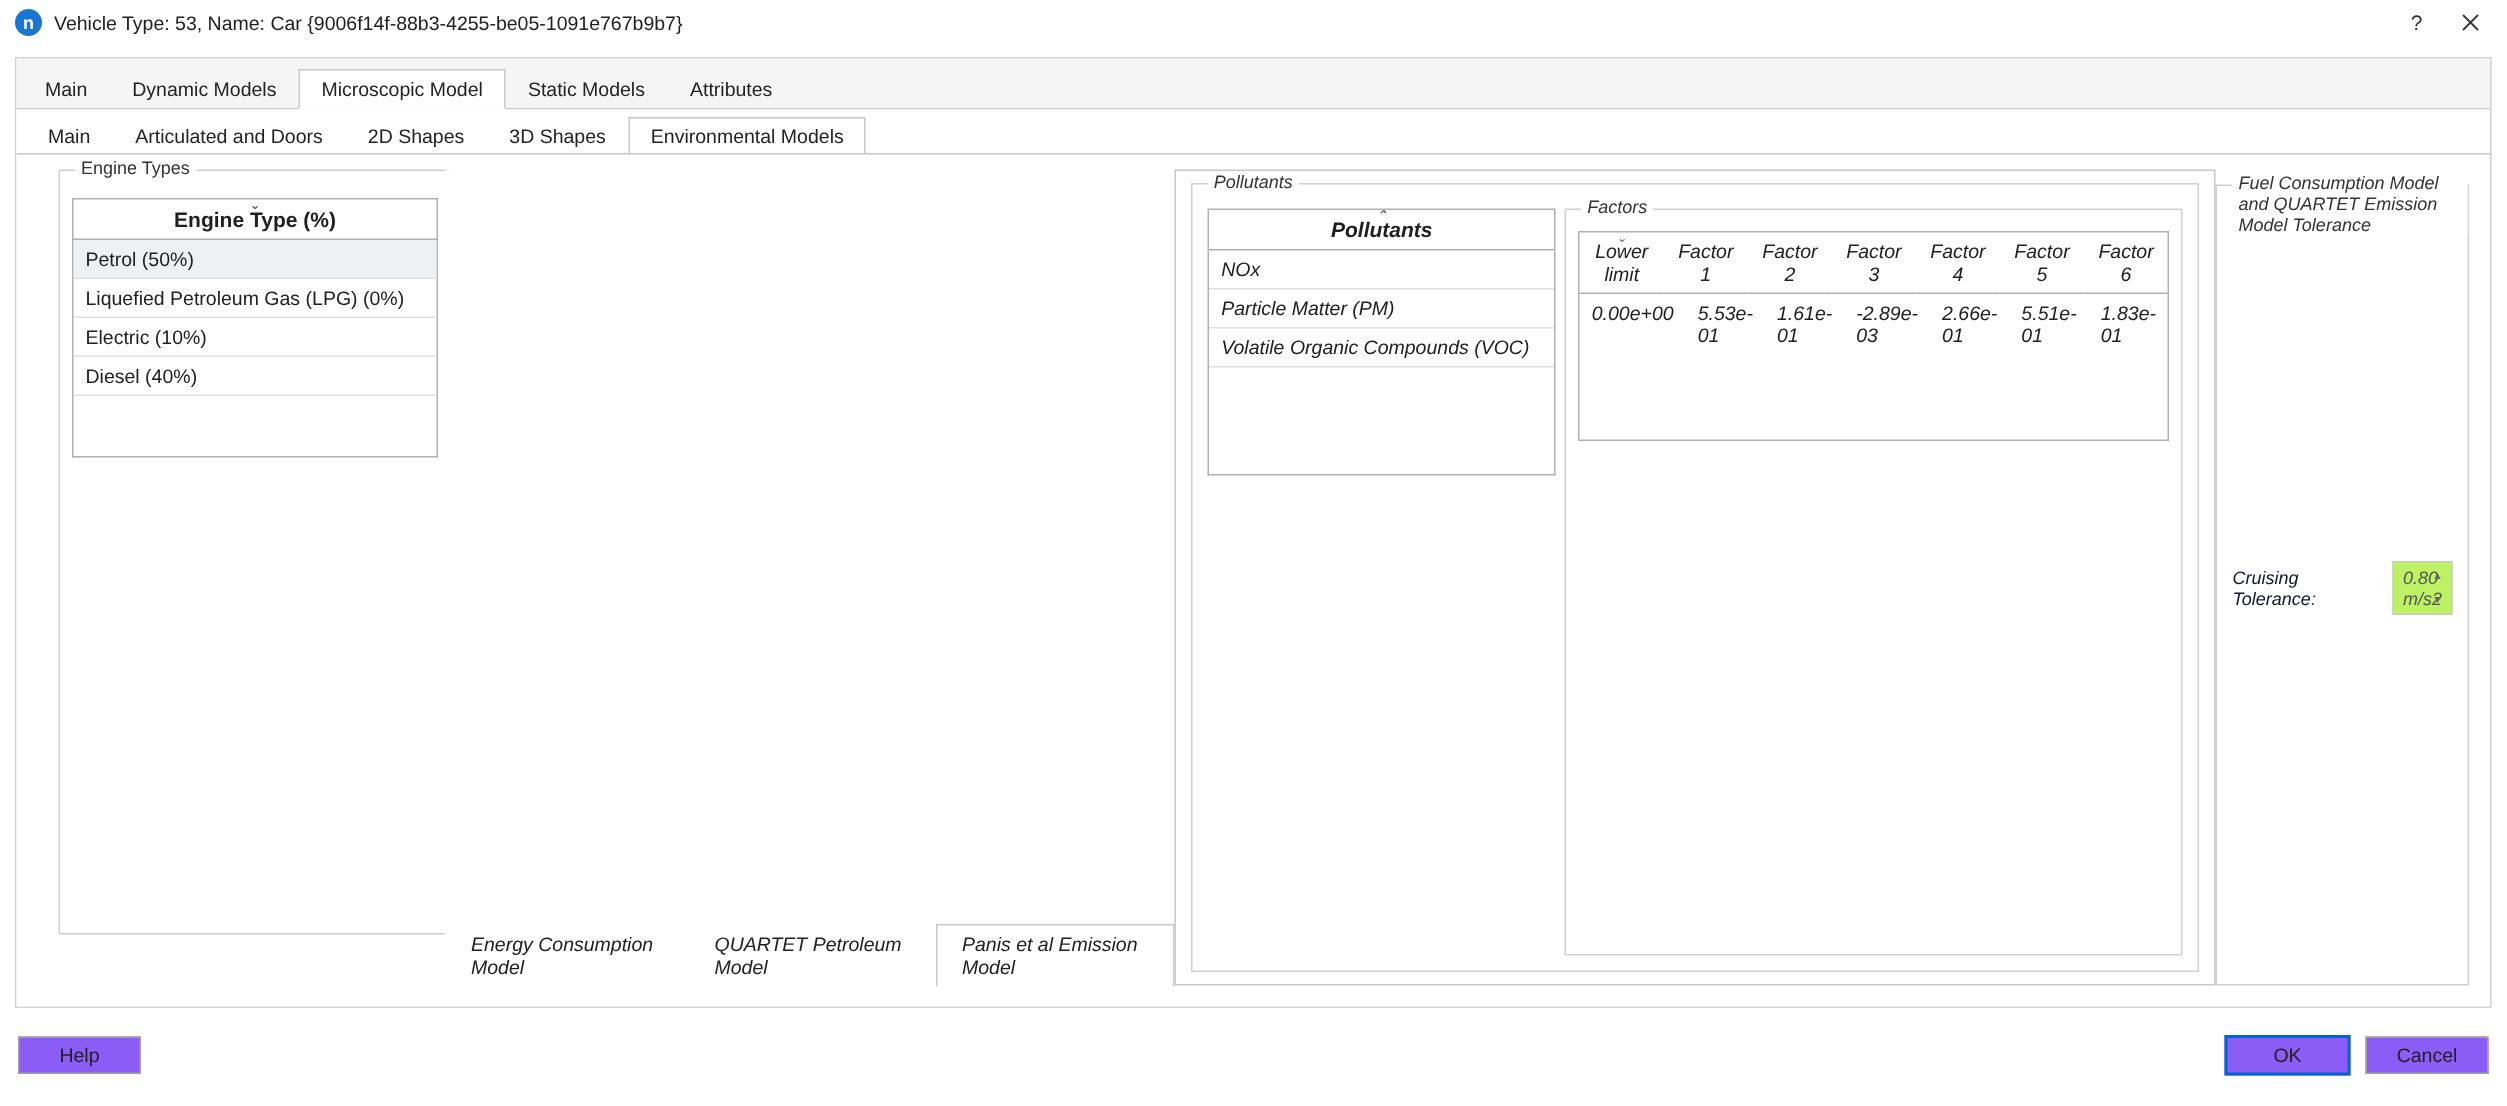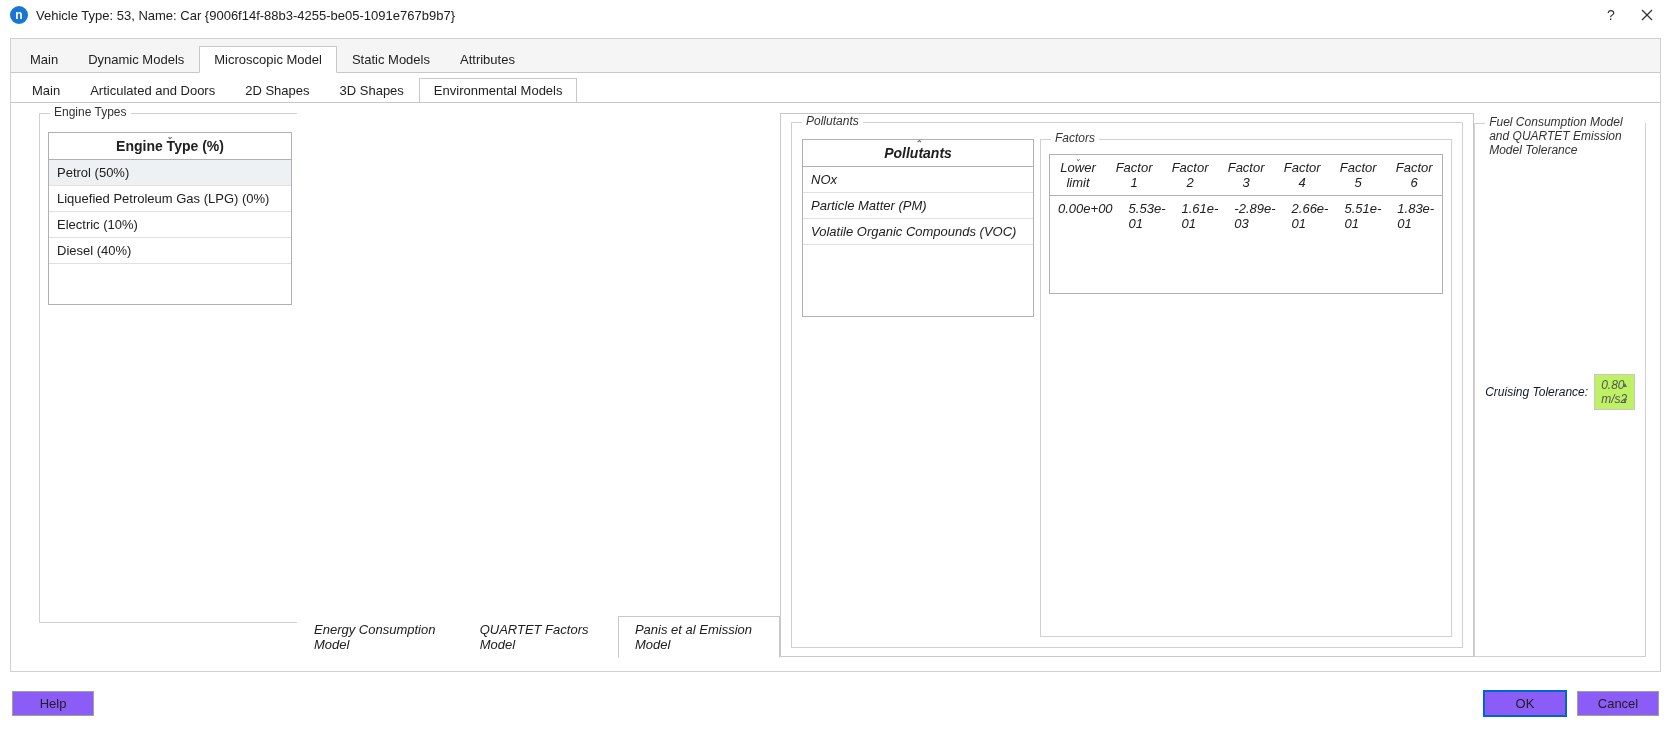--- a/index.html
+++ b/index.html
@@ -310,7 +310,7 @@
       <div class="right-side">
         <div class="innertabbar">
           <div class="innertab">Energy Consumption Model</div>
-          <div class="innertab">QUARTET Factors Model</div>
+          <div class="innertab">QUARTET Petroleum Model</div>
           <div class="innertab active">Panis et al Emission Model</div>
         </div>
         <div class="innerpanel">

